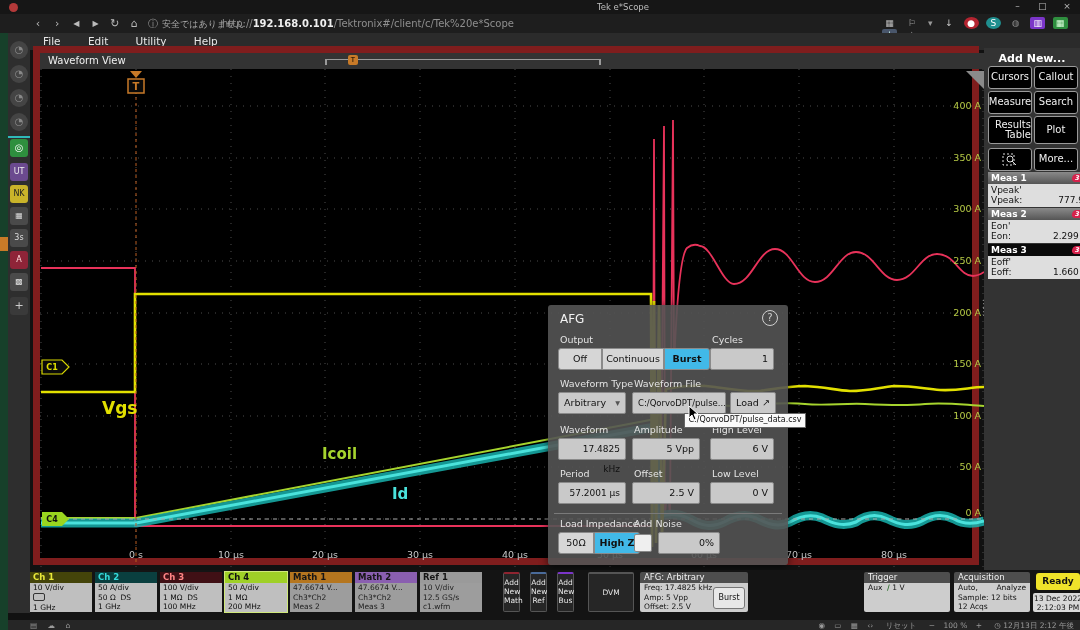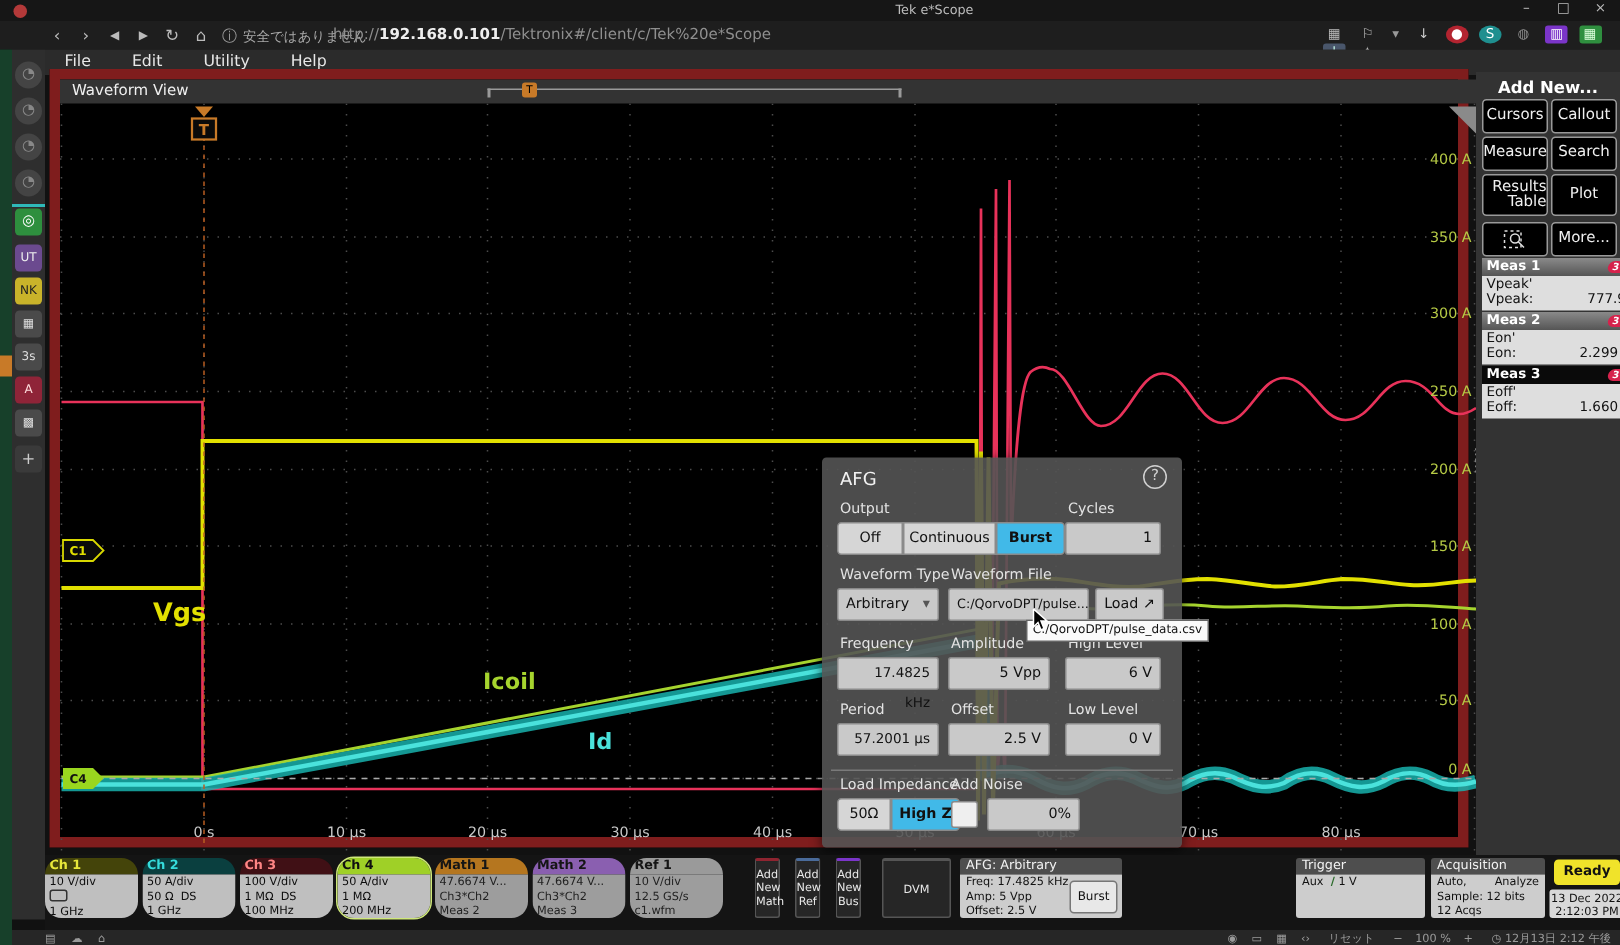--- a/index.html
+++ b/index.html
@@ -269,7 +269,7 @@
   <div class="fld" style="left:10px;top:87px;width:68px;text-align:left"><span>Arbitrary</span><span style="float:right;color:#555">▾</span></div>
   <div class="fld" style="left:84px;top:87px;width:94px;text-align:left;font-size:8.5px"><span>C:/QorvoDPT/pulse...</span><span style="float:right;color:#555">▾</span></div>
   <div class="fld" style="left:182px;top:87px;width:46px;text-align:center"><span>Load</span> <span>↗</span></div>
-  <div class="lbl" style="left:12px;top:119px">Frequency</div>
+  <div class="lbl" style="left:12px;top:119px">Waveform</div>
   <div class="lbl" style="left:86px;top:119px">Amplitude</div>
   <div class="lbl" style="left:164px;top:119px">High Level</div>
   <div class="fld" style="left:10px;top:133px;width:68px;font-size:9px">17.4825 kHz</div>

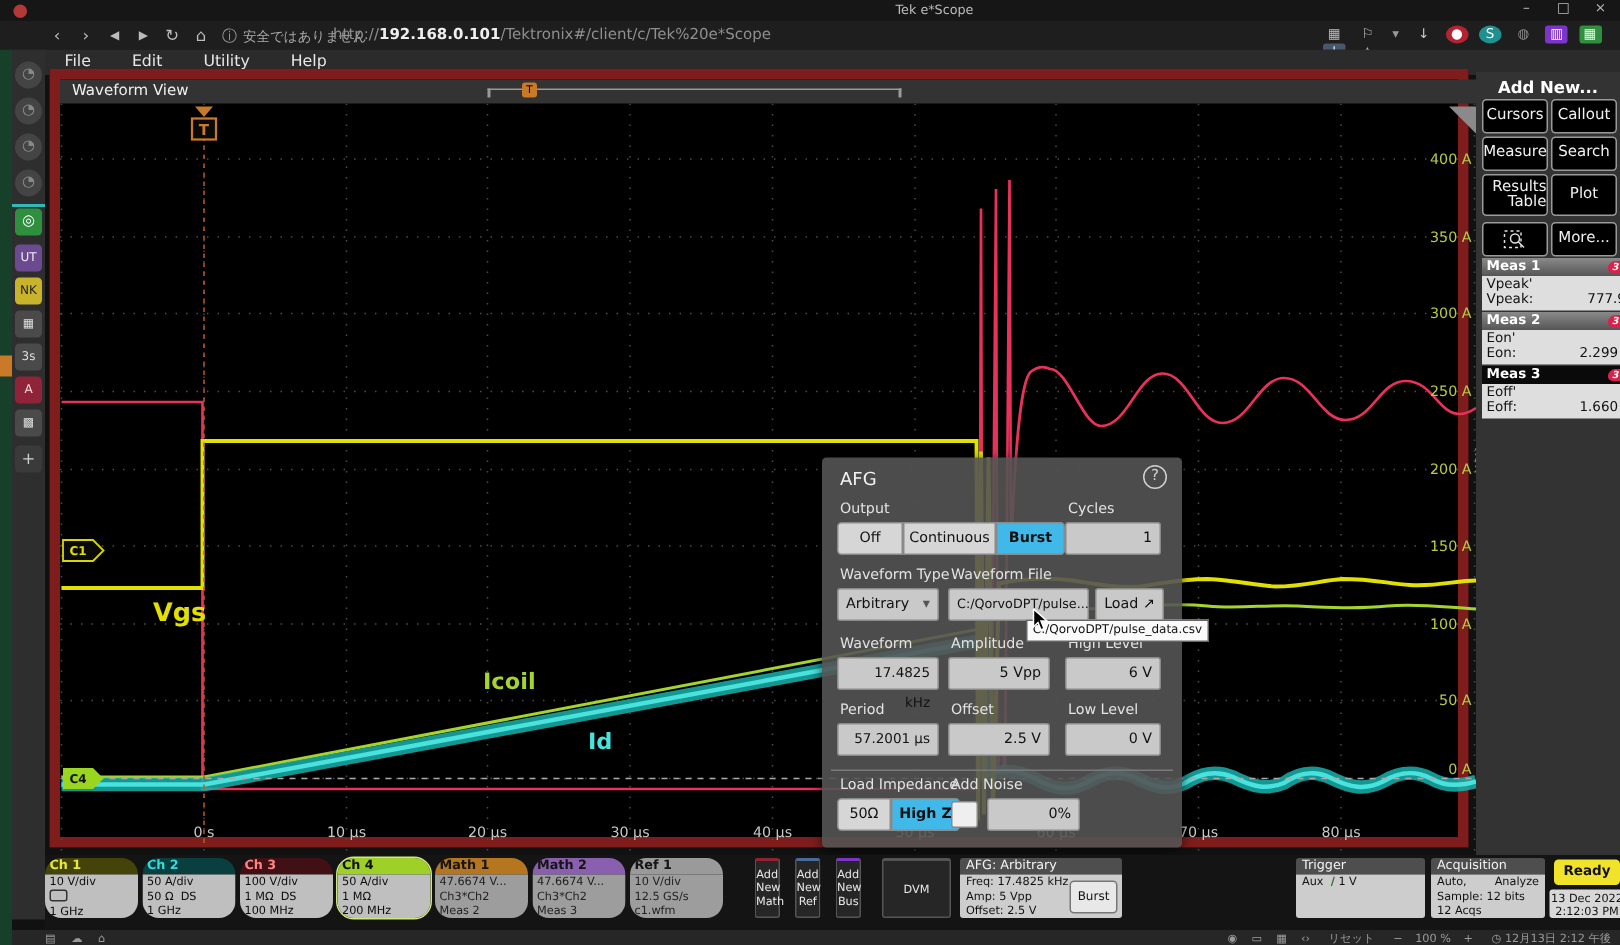--- a/index.html
+++ b/index.html
@@ -35,7 +35,7 @@
   .mrow{display:flex;justify-content:space-between}
   
   #badges{left:30px;top:570px;width:1050px;height:50px;background:#141414}
-  .badge{position:absolute;top:2px;width:62px;height:40px;border-radius:11px;overflow:hidden}
+  .badge{position:absolute;top:2px;width:62px;height:40px;border-radius:0;overflow:hidden}
   .bhead{height:11px;font-size:8.5px;font-weight:bold;padding:0 3px;line-height:11px}
   .bbody{height:29px;background:#bfbfbf;color:#0d0d0d;font-size:7.5px;line-height:9.5px;padding:0 3px;white-space:pre}
   .dim .bbody{background:#9d9d9d;color:#222}

